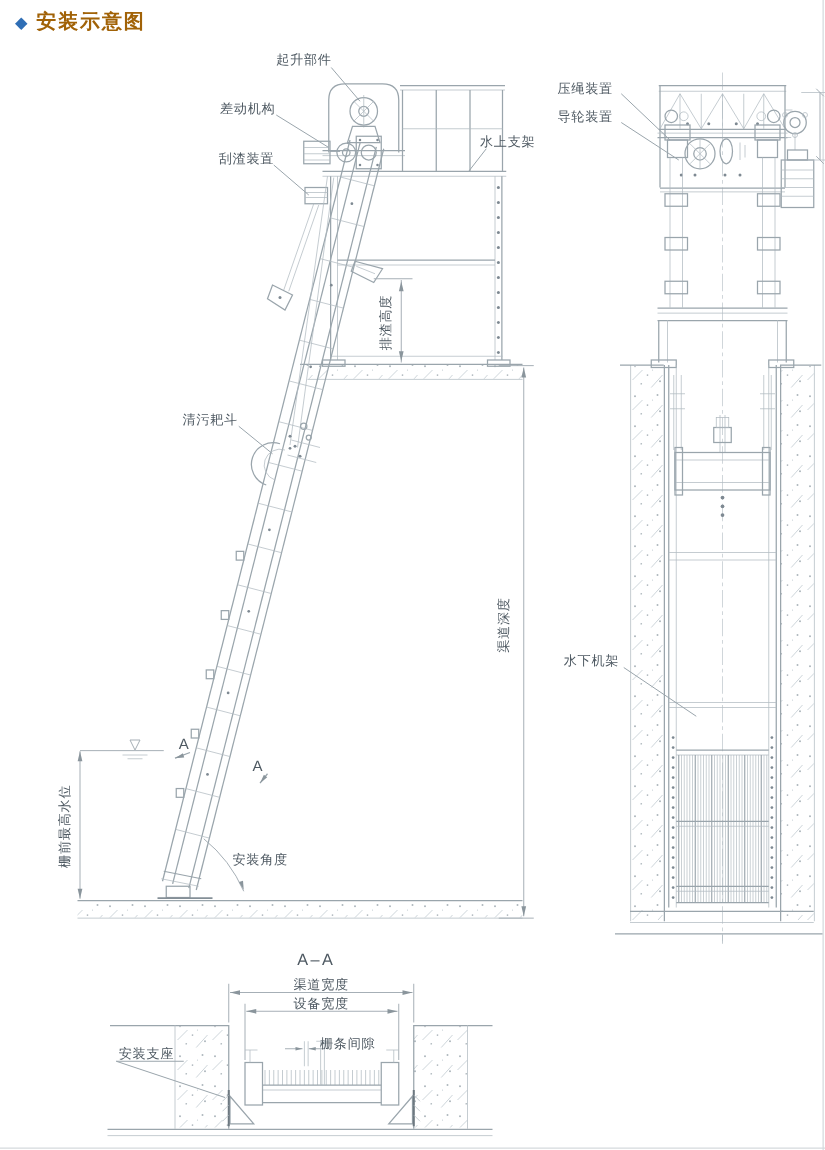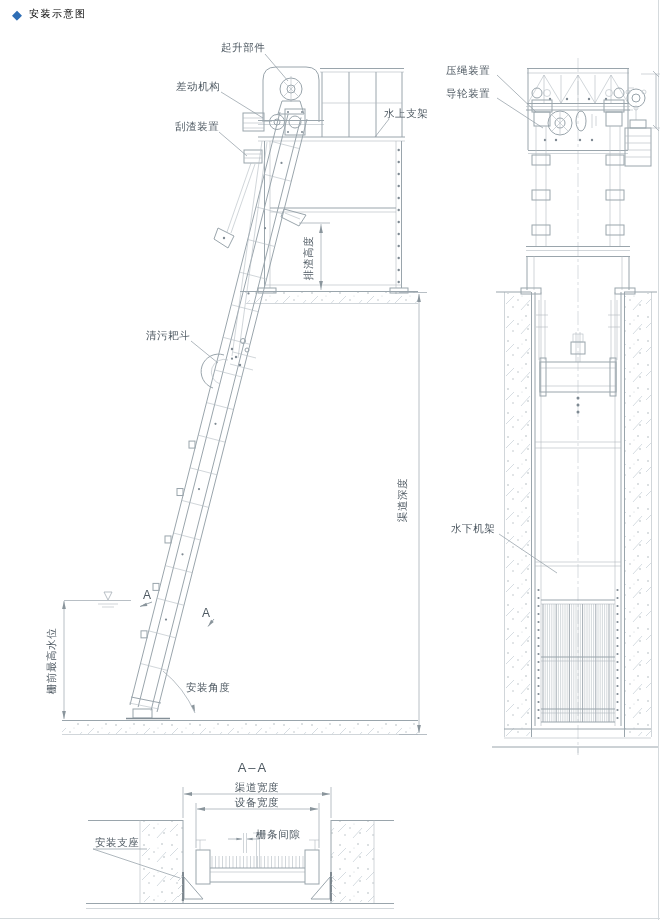--- a/index.html
+++ b/index.html
@@ -7,7 +7,7 @@
         font-family:"Liberation Sans",sans-serif;}
   #title-bar{position:absolute;left:12px;top:7px;display:flex;align-items:center;gap:7px;z-index:3;}
   #title-bar .bullet{color:#2f6eb5;font-size:13px;line-height:1;}
-  #title-bar .ttl{font-size:10px;font-weight:normal;color:#000000;letter-spacing:1.5px;}
+  #title-bar .ttl{font-size:16px;font-weight:bold;color:#a16207;letter-spacing:1.5px;}
   svg{position:absolute;left:0;top:0;}
   svg text{font-family:"Liberation Sans",sans-serif;font-size:10.5px;fill:#4e5962;letter-spacing:.6px;}
   svg text.t12{font-size:12px;letter-spacing:0;}

